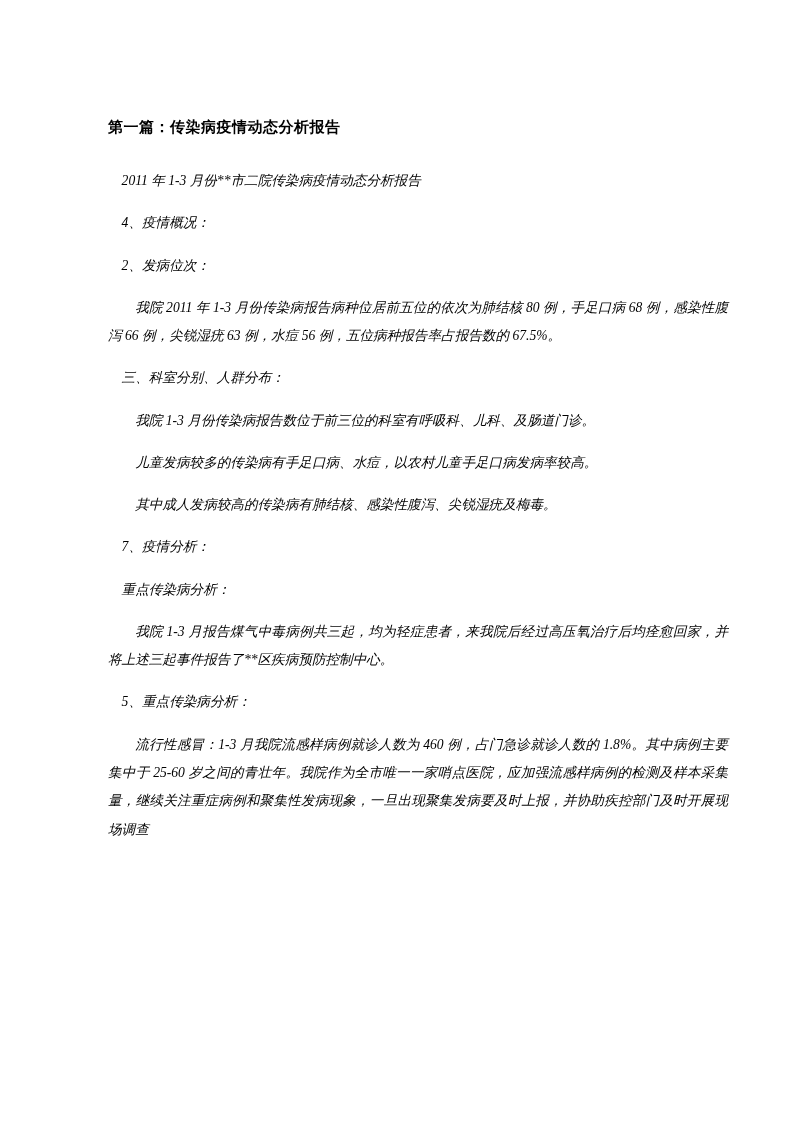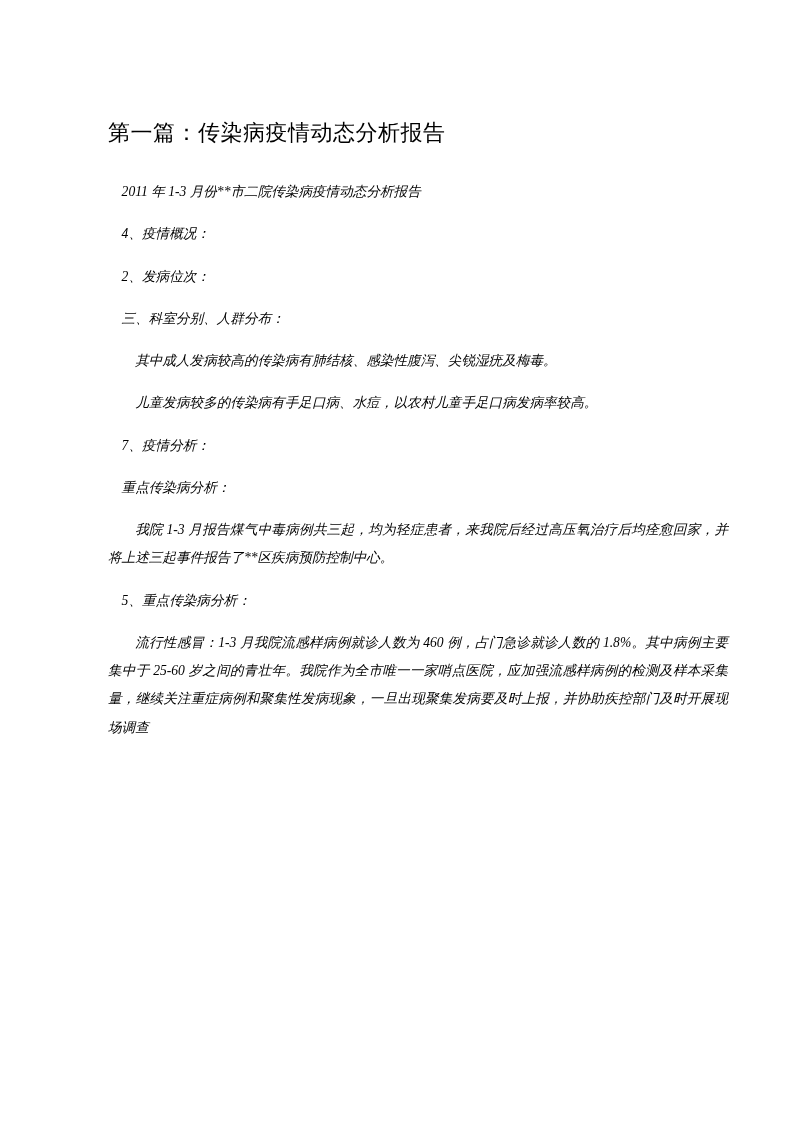--- a/index.html
+++ b/index.html
@@ -22,8 +22,8 @@
   }
   .doc-title {
     font-family: "Liberation Sans", sans-serif;
-    font-weight: normal;
-    font-size: 22px;
+    font-weight: bold;
+    font-size: 15px;
     letter-spacing: 0.5px;
     margin: 0 0 30px 0;
     color: #000;

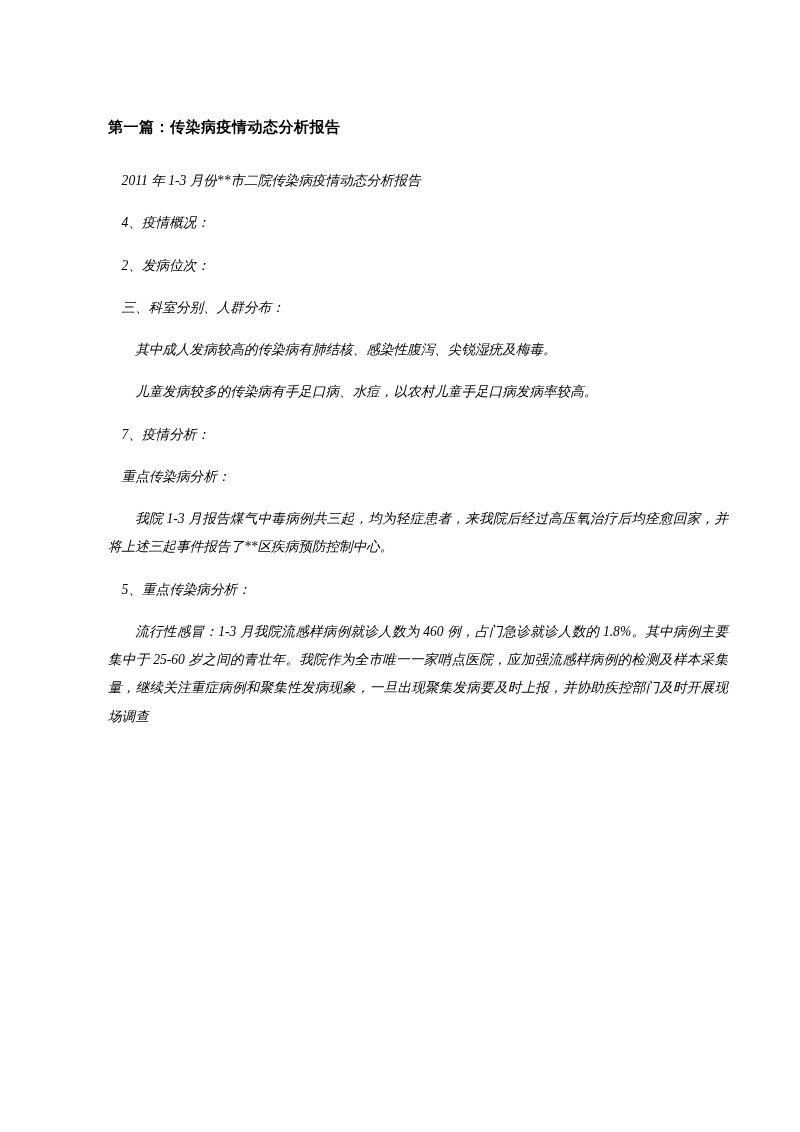--- a/index.html
+++ b/index.html
@@ -52,6 +52,7 @@
   <p class="para indent1">2011 年 1-3 月份**市二院传染病疫情动态分析报告</p>
   <p class="para indent1">4、疫情概况：</p>
   <p class="para indent1">2、发病位次：</p>
+  <p class="para indent2">我院 2011 年 1-3 月份传染病报告病种位居前五位的依次为肺结核 80 例，手足口病 68 例，感染性腹泻 66 例，尖锐湿疣 63 例，水痘 56 例，五位病种报告率占报告数的 67.5%。</p>
   <p class="para indent1">三、科室分别、人群分布：</p>
   <p class="para indent2">其中成人发病较高的传染病有肺结核、感染性腹泻、尖锐湿疣及梅毒。</p>
   <p class="para indent2">儿童发病较多的传染病有手足口病、水痘，以农村儿童手足口病发病率较高。</p>

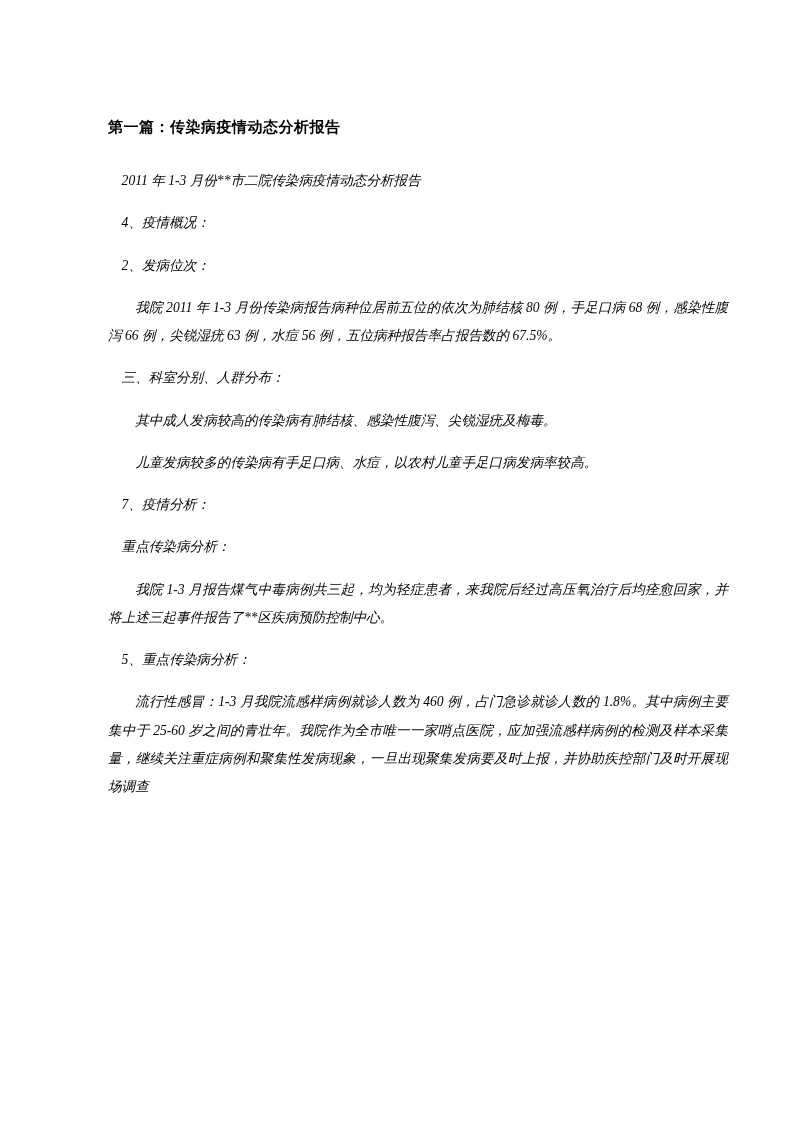--- a/index.html
+++ b/index.html
@@ -54,6 +54,7 @@
   <p class="para indent1">2、发病位次：</p>
   <p class="para indent2">我院 2011 年 1-3 月份传染病报告病种位居前五位的依次为肺结核 80 例，手足口病 68 例，感染性腹泻 66 例，尖锐湿疣 63 例，水痘 56 例，五位病种报告率占报告数的 67.5%。</p>
   <p class="para indent1">三、科室分别、人群分布：</p>
+  <p class="para indent2">我院 1-3 月份传染病报告数位于前三位的科室有呼吸科、儿科、及肠道门诊。</p>
   <p class="para indent2">其中成人发病较高的传染病有肺结核、感染性腹泻、尖锐湿疣及梅毒。</p>
   <p class="para indent2">儿童发病较多的传染病有手足口病、水痘，以农村儿童手足口病发病率较高。</p>
   <p class="para indent1">7、疫情分析：</p>

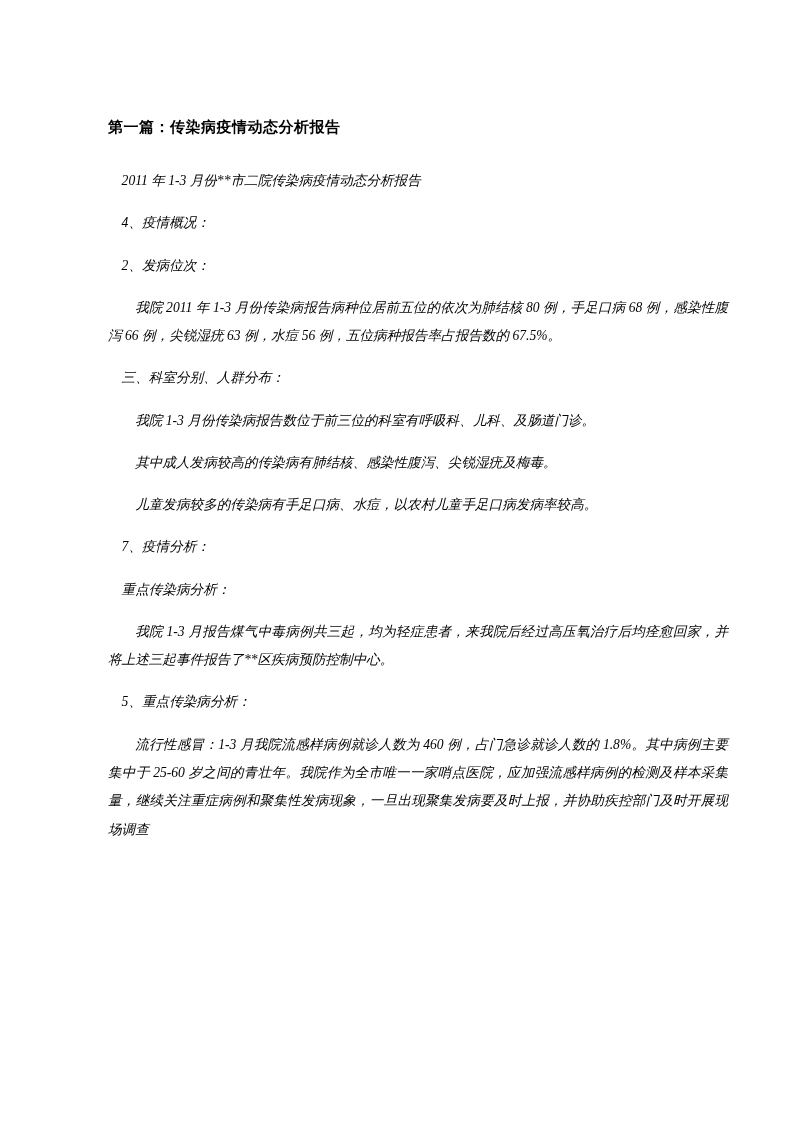--- a/index.html
+++ b/index.html
@@ -55,8 +55,8 @@
   <p class="para indent2">我院 2011 年 1-3 月份传染病报告病种位居前五位的依次为肺结核 80 例，手足口病 68 例，感染性腹泻 66 例，尖锐湿疣 63 例，水痘 56 例，五位病种报告率占报告数的 67.5%。</p>
   <p class="para indent1">三、科室分别、人群分布：</p>
   <p class="para indent2">我院 1-3 月份传染病报告数位于前三位的科室有呼吸科、儿科、及肠道门诊。</p>
+  <p class="para indent2">儿童发病较多的传染病有手足口病、水痘，以农村儿童手足口病发病率较高。</p>
   <p class="para indent2">其中成人发病较高的传染病有肺结核、感染性腹泻、尖锐湿疣及梅毒。</p>
-  <p class="para indent2">儿童发病较多的传染病有手足口病、水痘，以农村儿童手足口病发病率较高。</p>
   <p class="para indent1">7、疫情分析：</p>
   <p class="para indent1">重点传染病分析：</p>
   <p class="para indent2">我院 1-3 月报告煤气中毒病例共三起，均为轻症患者，来我院后经过高压氧治疗后均痊愈回家，并将上述三起事件报告了**区疾病预防控制中心。</p>

